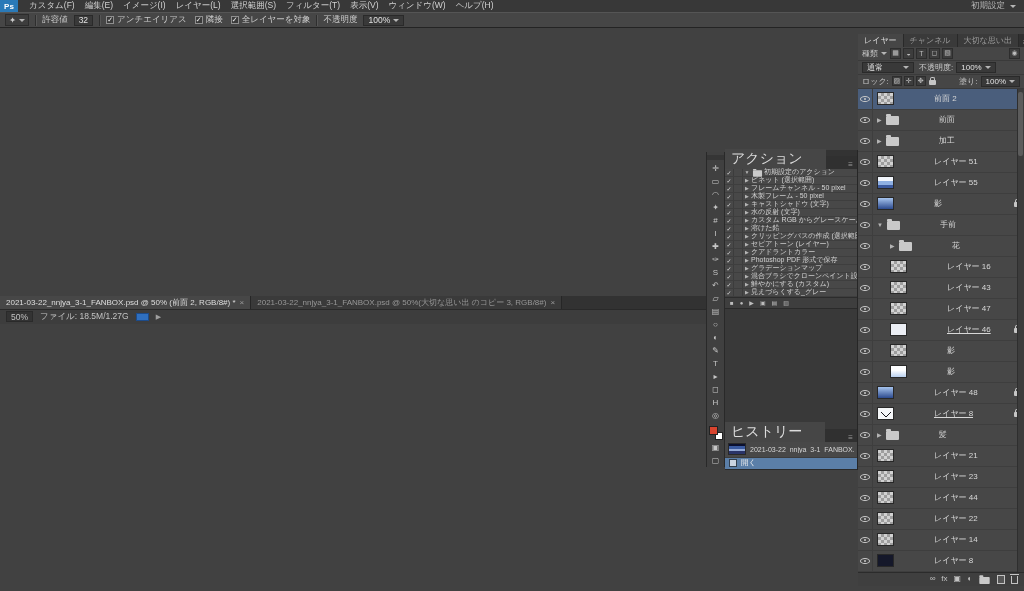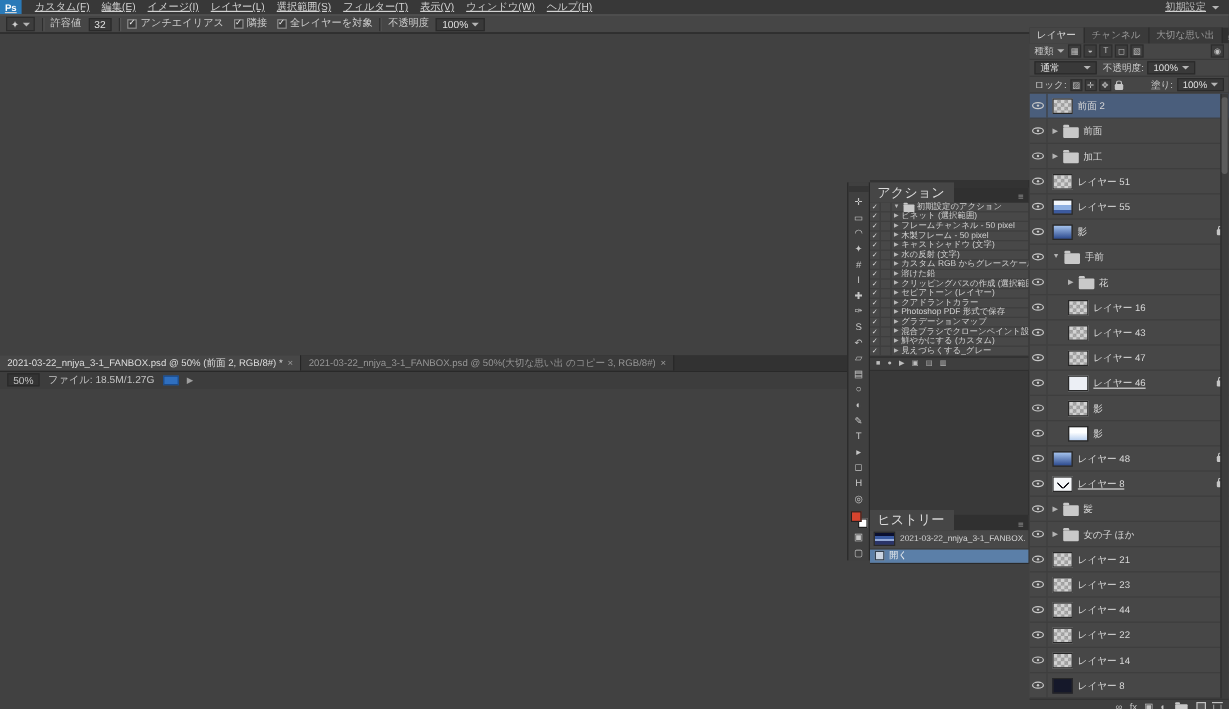--- a/index.html
+++ b/index.html
@@ -8,7 +8,7 @@
   .app { width:1024px; height:591px; display:flex; flex-direction:column; background:#414141; color:#d6d6d6; }
 
   
-  .menubar { height:12px; background:#383838; display:flex; align-items:flex-end; font-size:8.5px; color:#d2d2d2; flex:0 0 auto;text-decoration:underline; }
+  .menubar { height:12px; background:#383838; display:flex; align-items:flex-end; font-size:8.5px; color:#d2d2d2; flex:0 0 auto; }
   .ps-logo { width:18px; height:12px; background:#2a7ab8; color:#fff; font-size:8px; font-weight:bold;
     display:flex; align-items:center; justify-content:center; margin-right:6px; }
   .menu-items { display:flex; height:100%; align-items:center; }

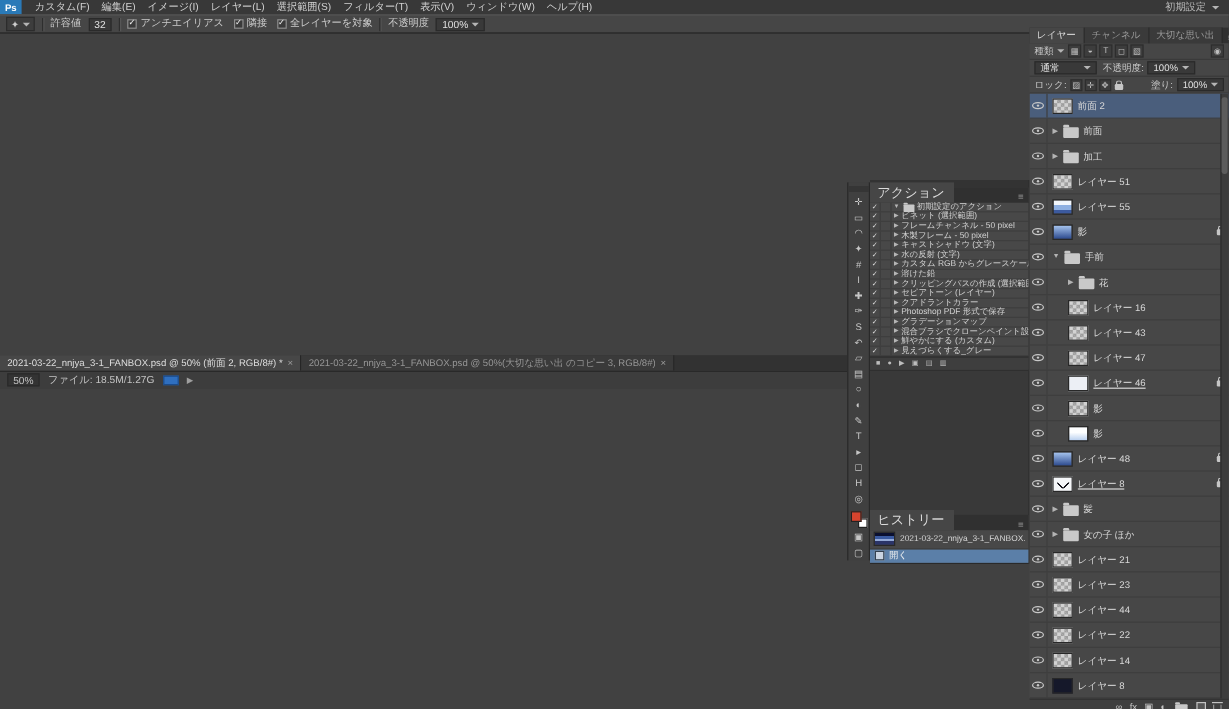--- a/index.html
+++ b/index.html
@@ -117,7 +117,7 @@
   .thumb.bird::after { content:""; position:absolute; left:3px; top:4px; width:10px; height:5px;
     background-image:linear-gradient(45deg,transparent 42%,#15151c 42% 58%,transparent 58%),linear-gradient(-45deg,transparent 42%,#15151c 42% 58%,transparent 58%);
     background-size:5px 5px; background-position:0 0,5px 0; background-repeat:no-repeat; }
-  .lname { white-space:nowrap; overflow:hidden; text-overflow:ellipsis; }
+  .lname { white-space:nowrap; overflow:hidden; text-overflow:ellipsis;margin-left:36px; }
   .lname.u { text-decoration:underline; }
   .row-lock { margin-left:auto; flex:0 0 auto; }
   .padlock { width:7px; height:5px; background:#c6c6c6; border-radius:1px; position:relative; display:inline-block; margin-top:3px; }

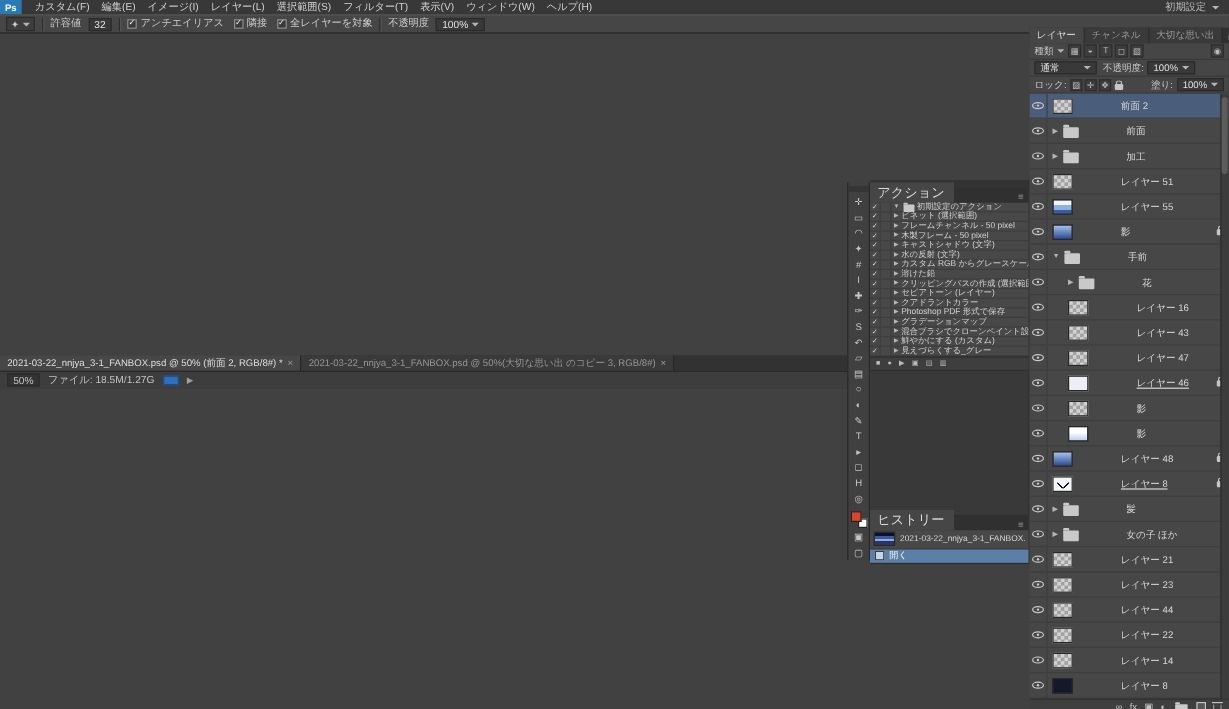--- a/index.html
+++ b/index.html
@@ -64,7 +64,7 @@
   .dock-top { height:6px; background:#333; }
   .panel { background:#464646; border-bottom:1px solid #2a2a2a; }
   .panel-tabbar { height:13px; background:#303030; display:flex; align-items:flex-end; }
-  .ptab { background:#464646; color:#dcdcdc; font-size:11px; padding:1px 8px 1px 6px; }
+  .ptab { background:#464646; color:#dcdcdc; font-size:14px; padding:1px 23px 1px 6px; }
   .panel-menu { margin-left:auto; color:#9d9d9d; font-size:8px; padding:0 4px; }
 
   .actions-list { background:#484848; }

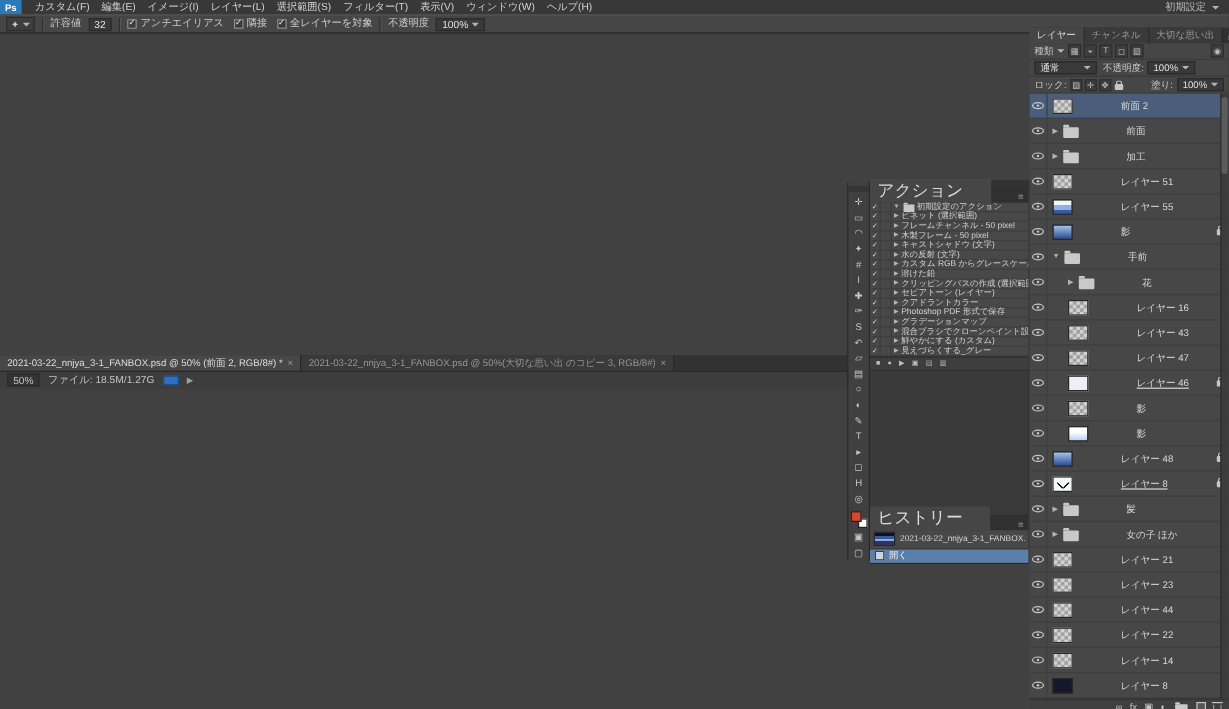--- a/index.html
+++ b/index.html
@@ -830,16 +830,6 @@
               <span class="eye"></span>
             </div>
             <div class="lbody">
-              <span class="exp-arrow">▶</span>
-              <span class="folder"></span>
-              <span class="lname">女の子 ほか</span>
-            </div>
-          </div>
-          <div class="lrow">
-            <div class="eye-cell">
-              <span class="eye"></span>
-            </div>
-            <div class="lbody">
               <span class="thumb checker"></span>
               <span class="lname">レイヤー 21</span>
             </div>

